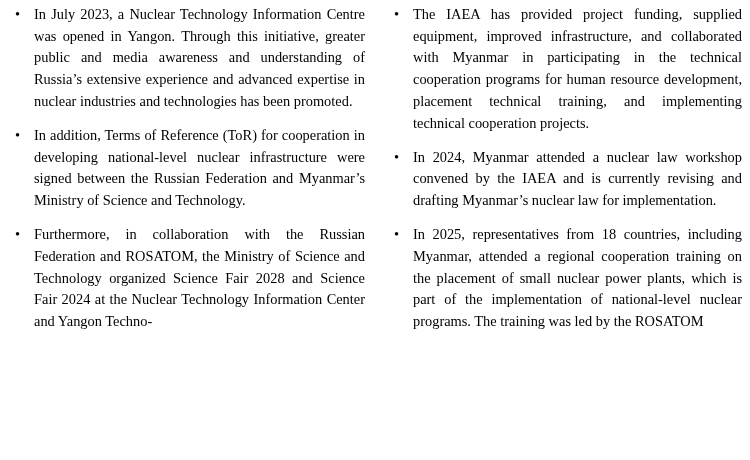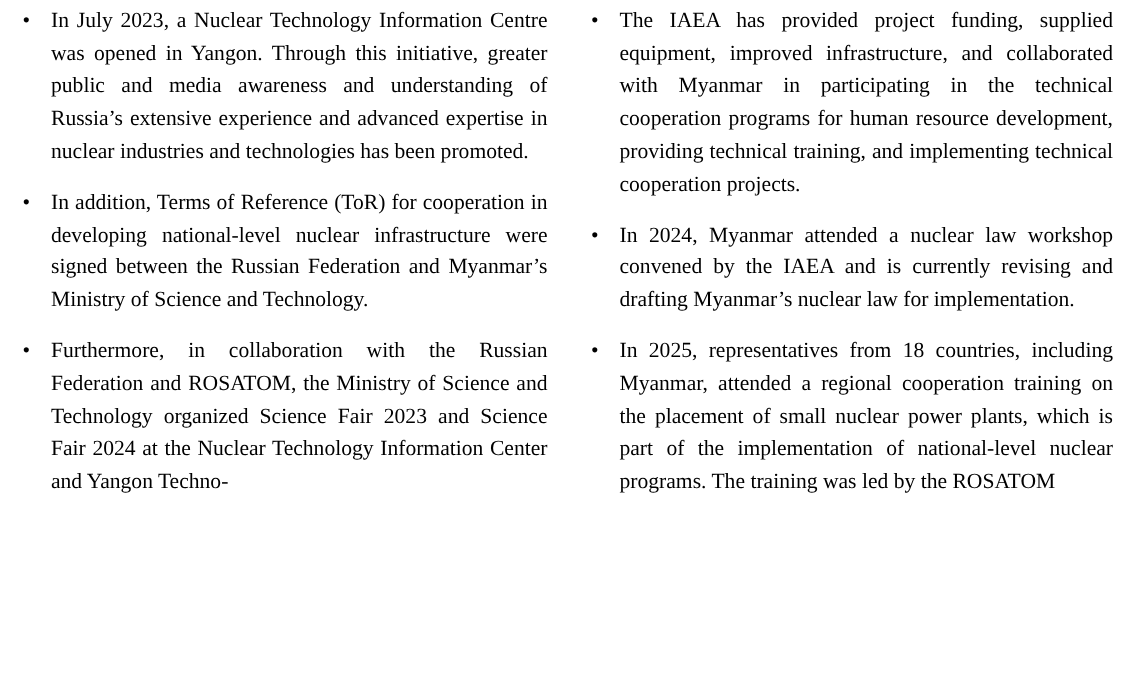--- a/index.html
+++ b/index.html
@@ -84,7 +84,7 @@
     <ul class="bullets">
       <li>
         <span class="bullet-dot">•</span>
-        <span class="para-text">The IAEA has provided project funding, supplied equipment, improved infrastructure, and collaborated with Myanmar in participating in the technical cooperation programs for human resource development, providing technical training, and implementing technical cooperation projects.</span>
+        <span class="para-text">The IAEA has provided project funding, supplied equipment, improved infrastructure, and collaborated with Myanmar in participating in the technical cooperation programs for human resource development, placement technical training, and implementing technical cooperation projects.</span>
       </li>
       <li>
         <span class="bullet-dot">•</span>

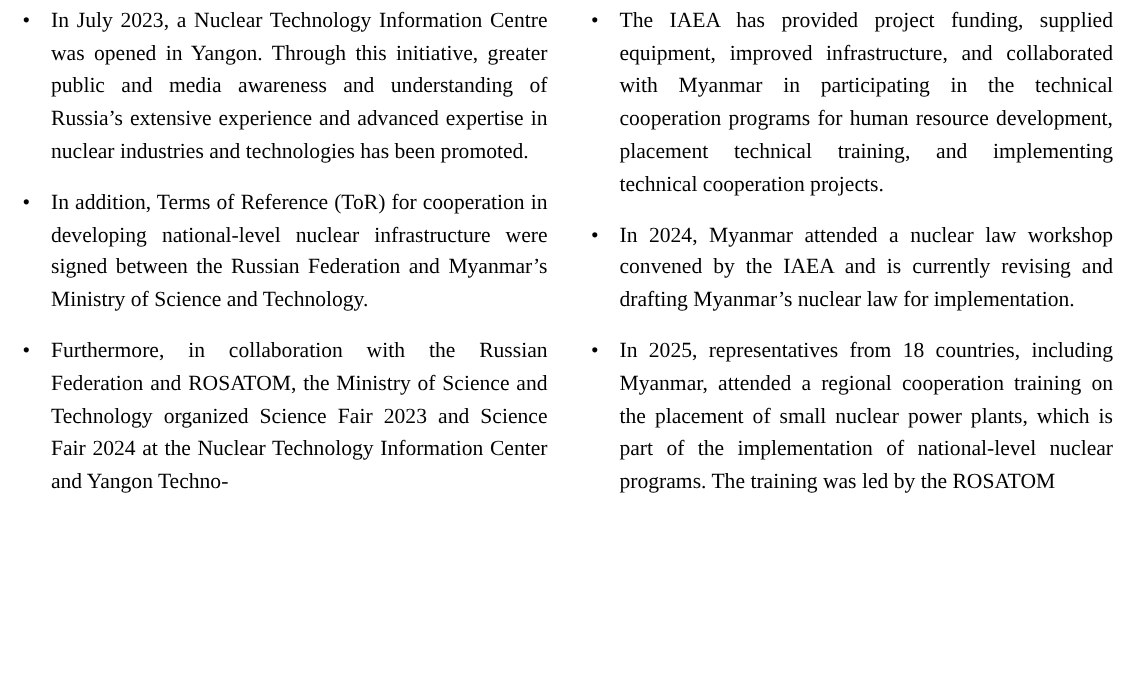--- a/index.html
+++ b/index.html
@@ -75,7 +75,7 @@
       </li>
       <li>
         <span class="bullet-dot">•</span>
-        <span class="para-text">Furthermore, in collaboration with the Russian Federation and ROSATOM, the Ministry of Science and Technology organized Science Fair 2023 and Science Fair 2024 at the Nuclear Technology Information Center and Yangon Techno-</span>
+        <span class="para-text">Furthermore, in collaboration with the Russian Federation and ROSATOM, the Ministry of Science and Technology organized Science Fair 2028 and Science Fair 2024 at the Nuclear Technology Information Center and Yangon Techno-</span>
       </li>
     </ul>
   </div>

